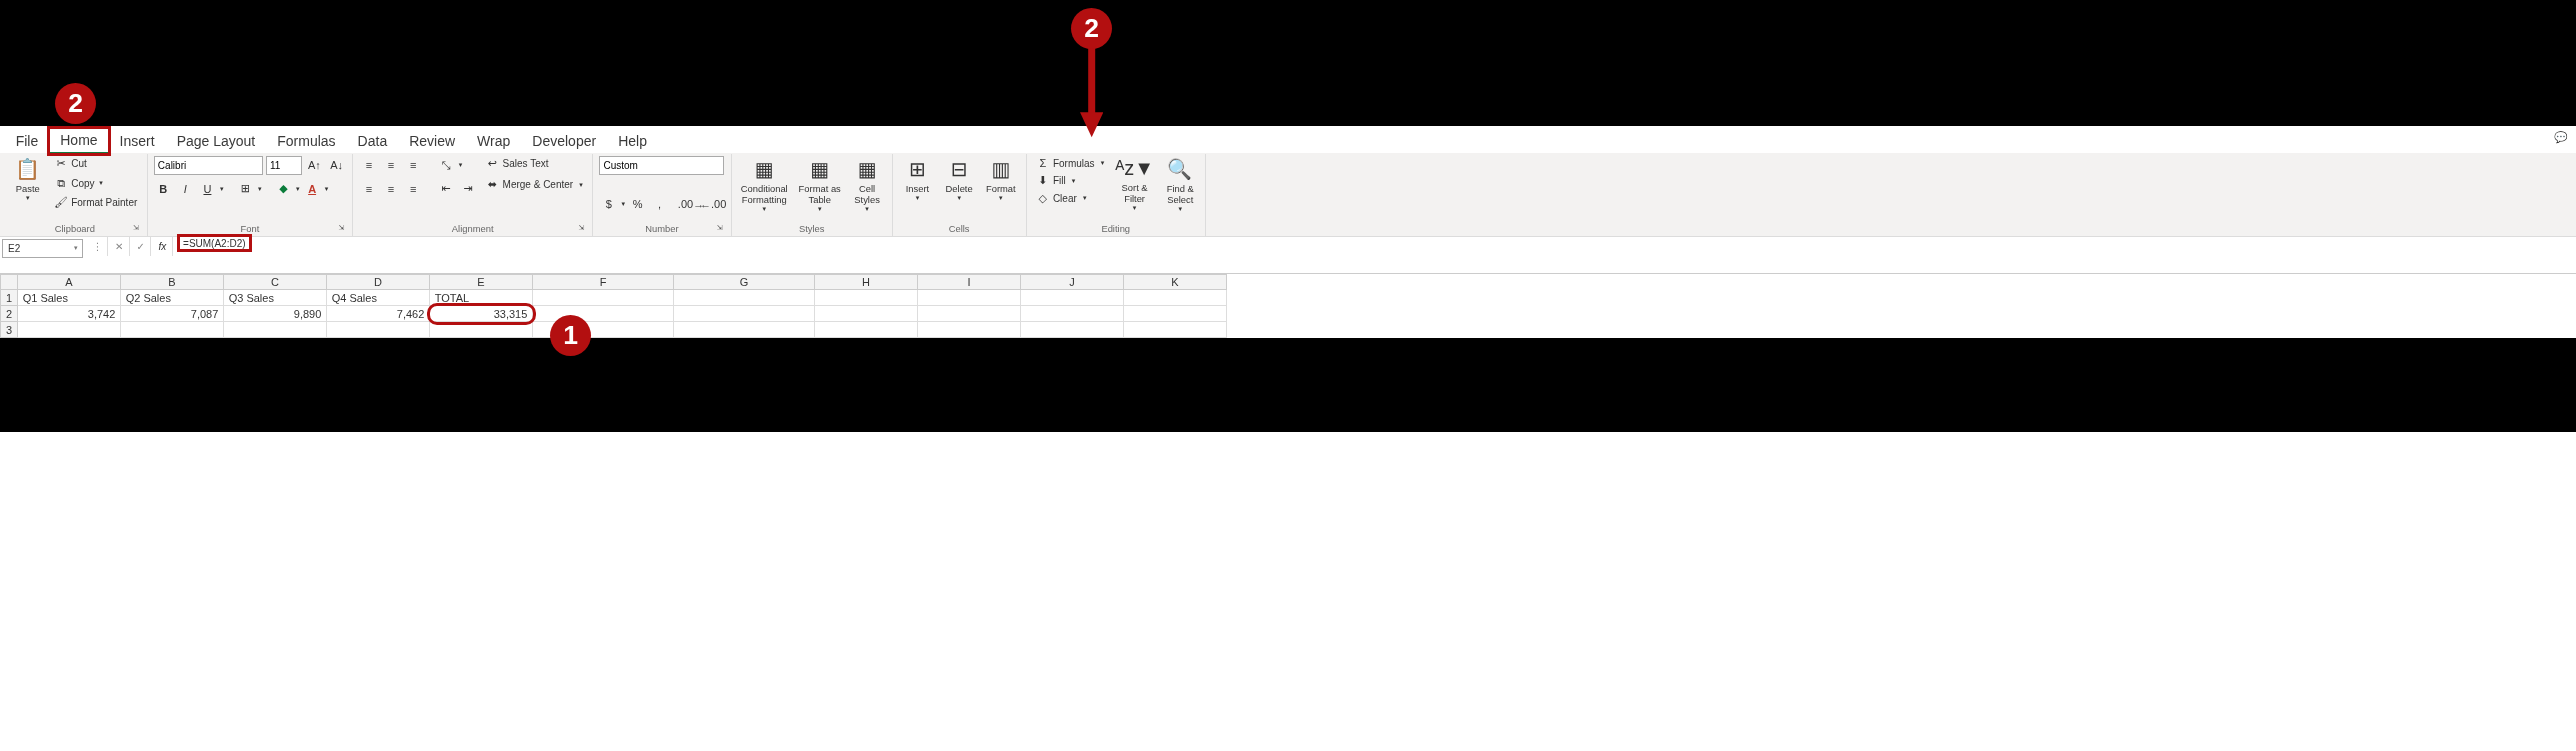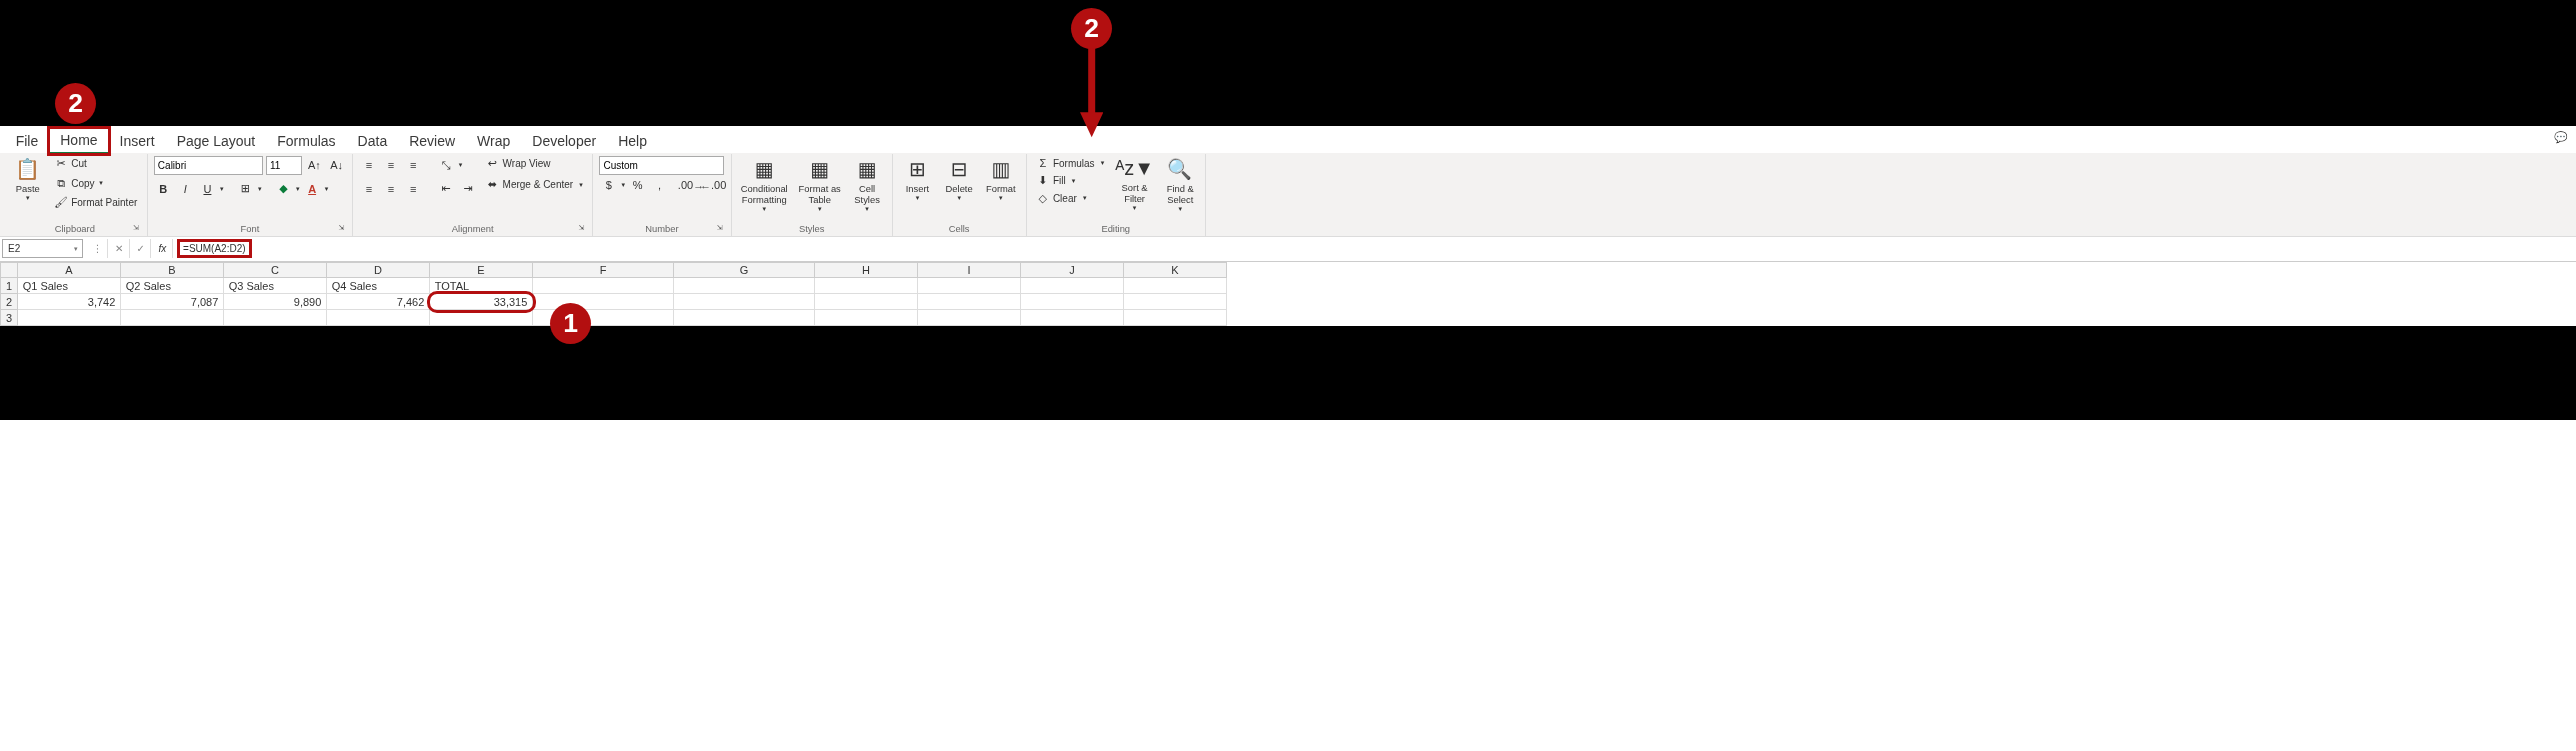--- a/index.html
+++ b/index.html
@@ -315,7 +315,7 @@
       <div class="stack" style="gap:4.7px;">
         <div class="small-btn">
             <span class="ico">↩</span>
-            <span>Wrap View</span>
+            <span>Sales Text</span>
           </div>
         <div class="small-btn">
             <span class="ico">⬌</span>

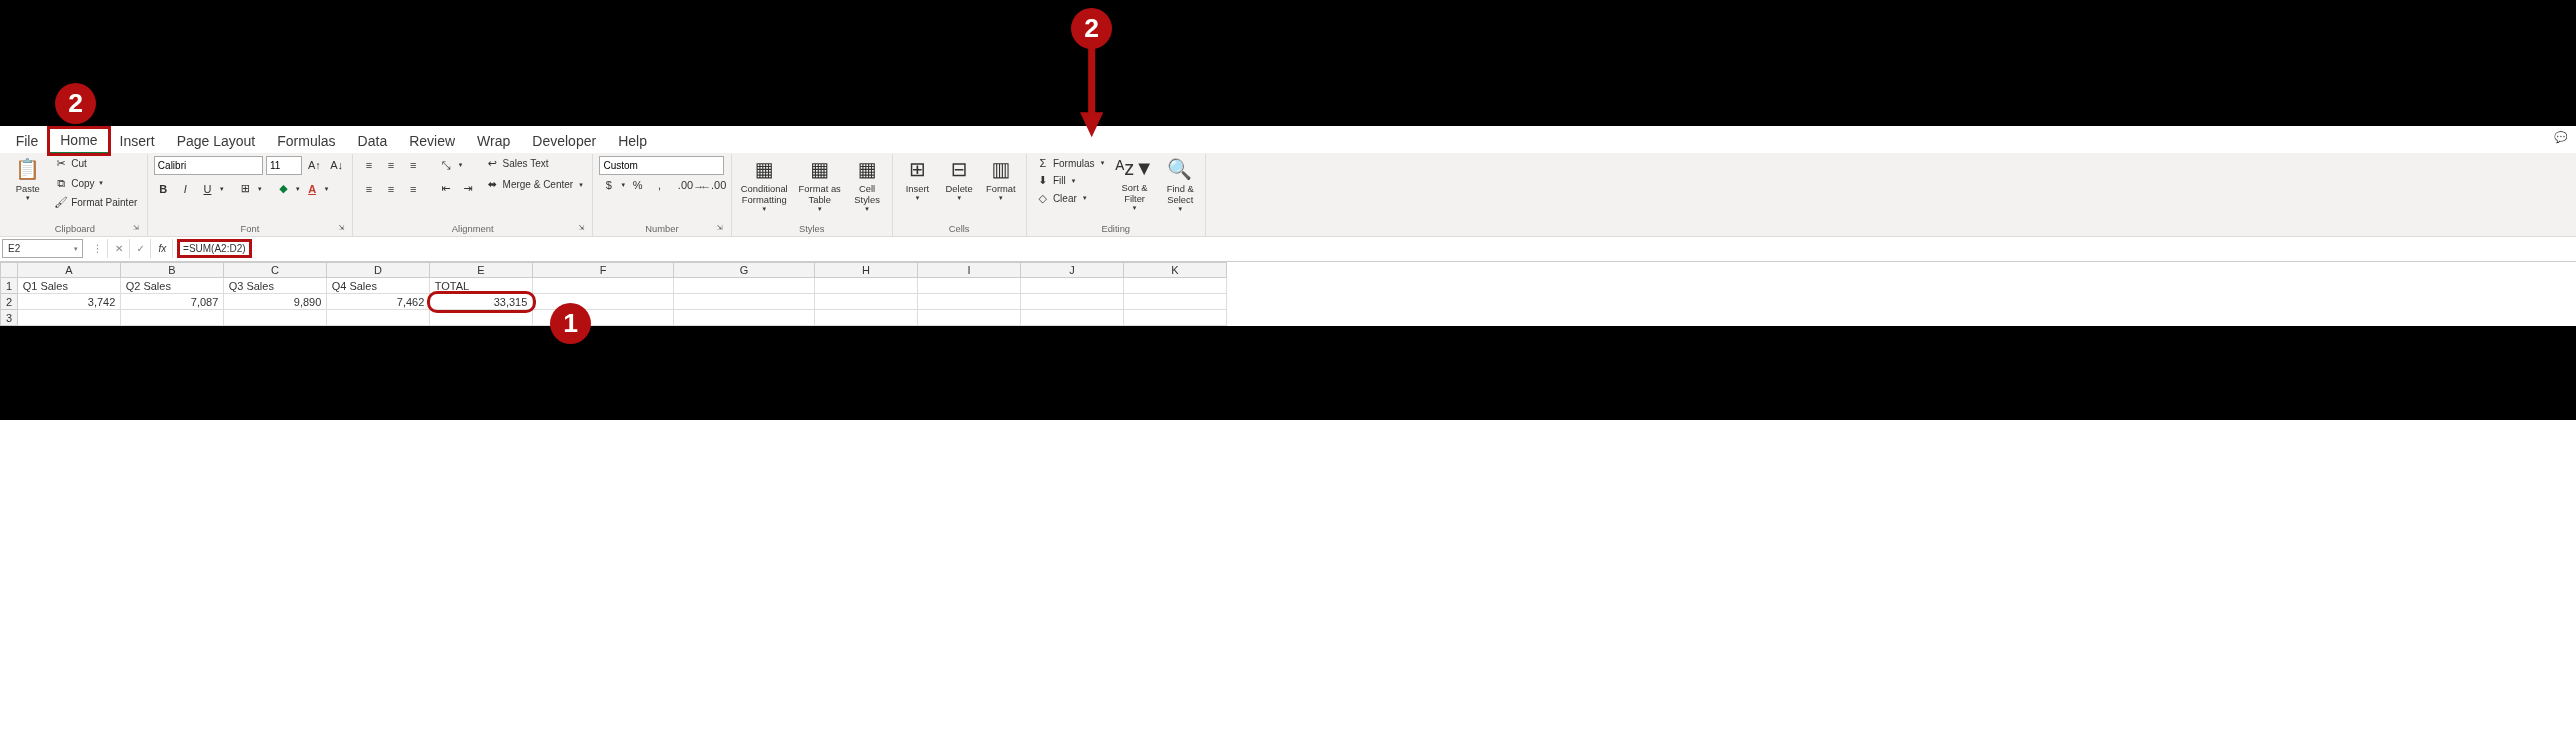--- a/index.html
+++ b/index.html
@@ -329,7 +329,7 @@
 
   <div class="ribbon-group">
     <div class="ribbon-group-body">
-      <div class="stack" style="gap:1px;">
+      <div class="stack" style="gap:20px;">
         <input class="combo number-format" value="Custom" style="">
         <div class="row">
           <span class="icon-btn">$</span>

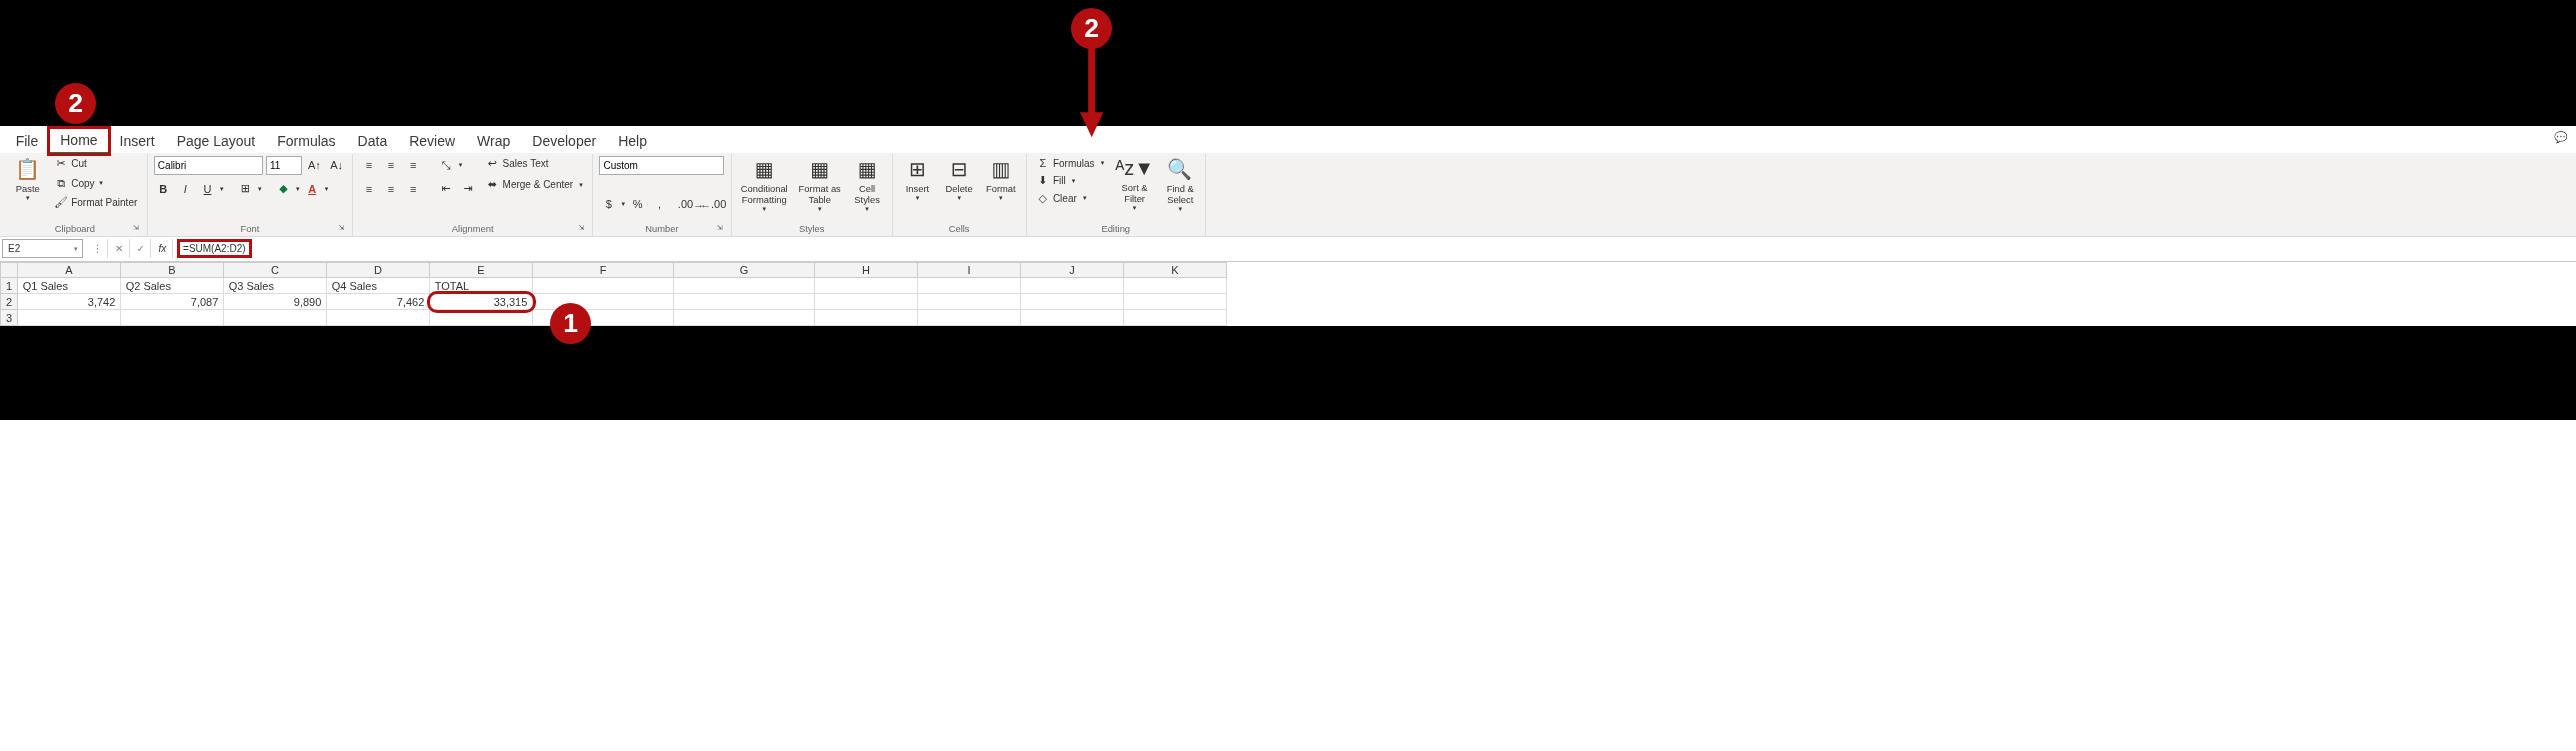--- a/index.html
+++ b/index.html
@@ -141,9 +141,8 @@
     }
     .formula-bar {
       display: flex;
-      align-items: center;
       border-bottom: 0.8px solid #ccc;
-      height: 25px;
+      height: 37px;
       background: #fff;
     }
     .name-box {

